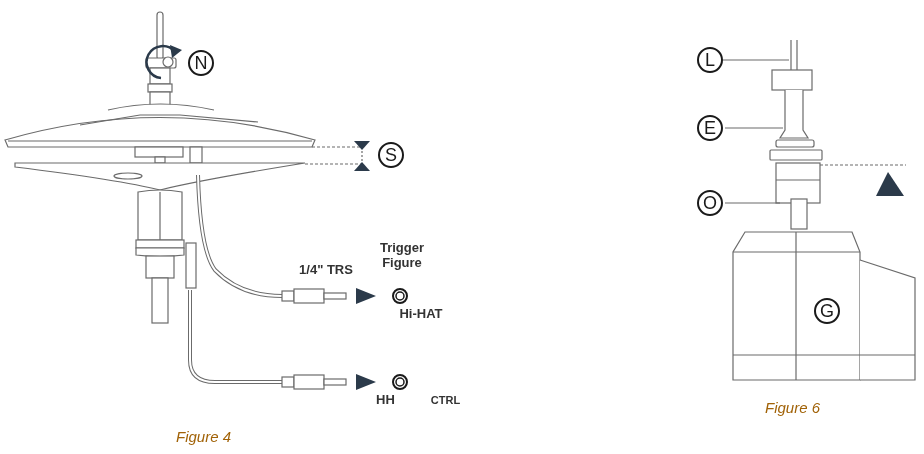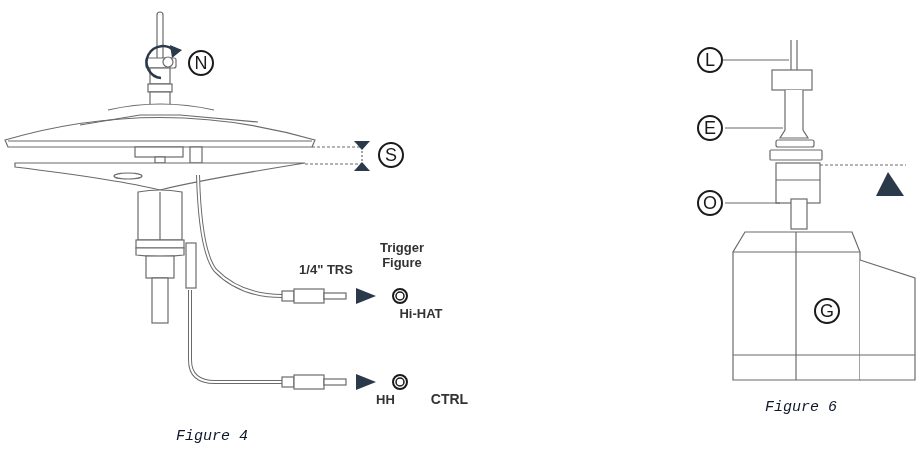--- a/index.html
+++ b/index.html
@@ -125,7 +125,7 @@
   <div>Figure</div>
 </div>
 <div class="lbl" style="left:364px;top:306px;width:50px;margin-left:32px;">Hi-HAT</div>
-<div class="lbl" style="left:376px;top:392px;width:50px;"><span>HH</span><span style="font-size:14px;padding-left:36px;">CTRL</span></div>
+<div class="lbl" style="left:376px;top:392px;width:50px;"><span>HH</span><span style="font-size:11px;padding-left:36px;">CTRL</span></div>
 
 <div class="caption" style="left:176px;top:428px;">Figure 4</div>
 

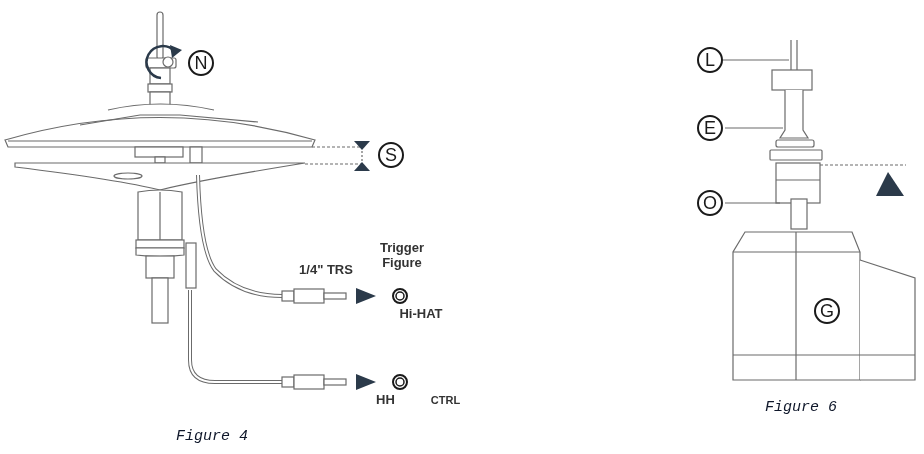--- a/index.html
+++ b/index.html
@@ -5,7 +5,7 @@
   html,body{margin:0;padding:0;background:#ffffff;}
   body{width:924px;height:454px;position:relative;overflow:hidden;font-family:"DejaVu Sans",sans-serif;}
   svg{position:absolute;left:0;top:0;}
-  .caption{position:absolute;font-family:Liberation Mono, monospace;font-style:italic;font-size:15px;color:#0f172a;text-align:right;}
+  .caption{position:absolute;font-family:Liberation Sans, sans-serif;font-style:italic;font-size:15px;color:#a16207;text-align:right;}
   .lbl{position:absolute;font-family:"Liberation Sans",sans-serif;font-size:13px;color:#333;text-align:center;line-height:15px;font-weight:bold;}
   .circ{position:absolute;width:26px;height:26px;border:2px solid #1a1a1a;border-radius:50%;box-sizing:border-box;
         font-family:"Liberation Sans",sans-serif;font-size:18px;line-height:22px;text-align:center;color:#1a1a1a;}

